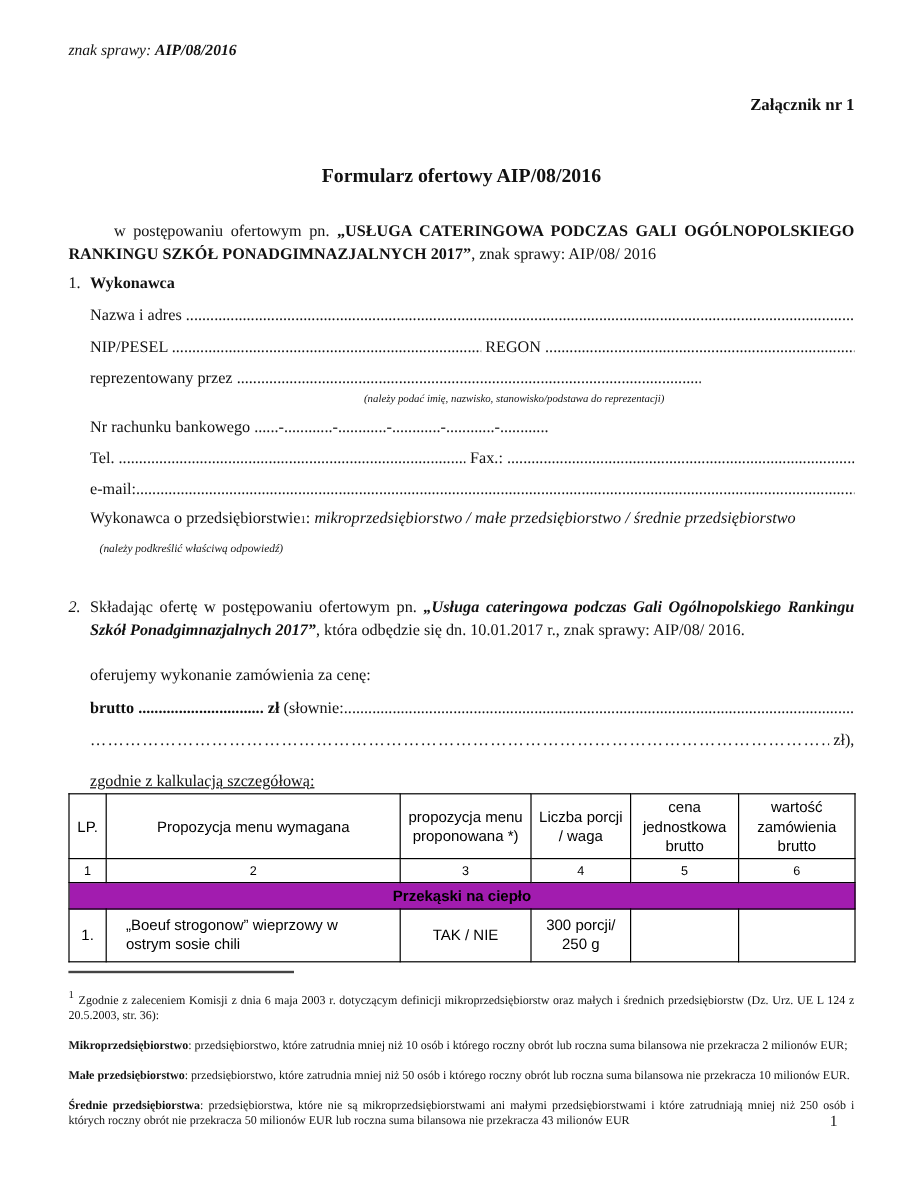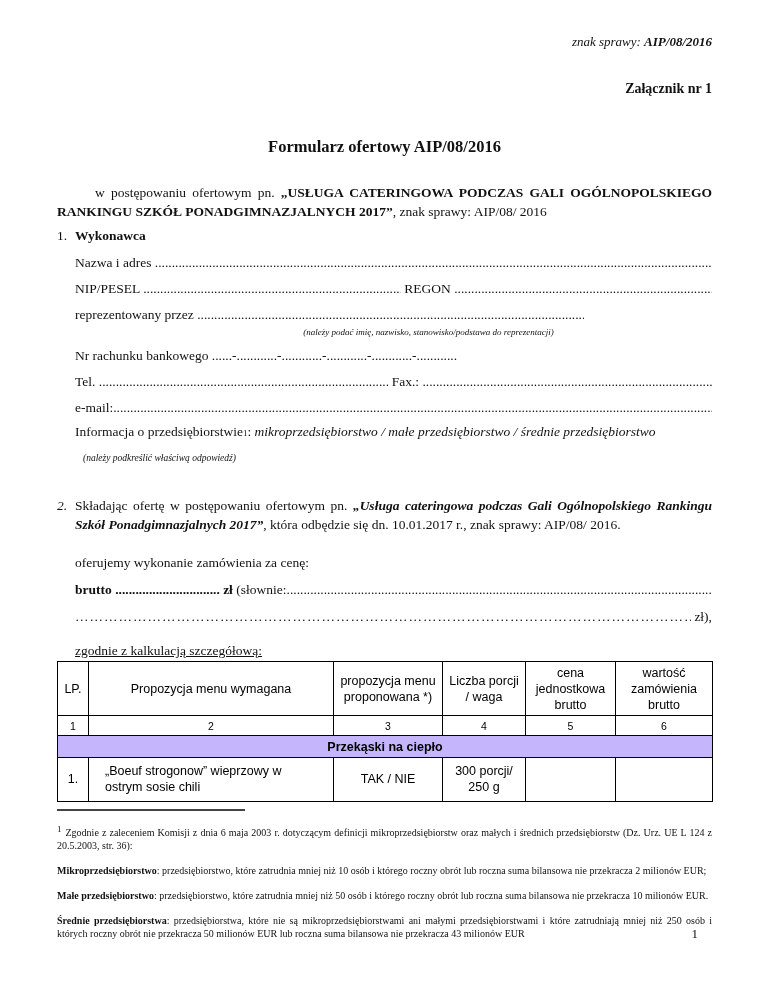--- a/index.html
+++ b/index.html
@@ -7,7 +7,7 @@
   body { width:768px; height:994px; font-family:"Liberation Serif", serif; color:#111; }
   .page { position:relative; width:768px; height:994px; padding:34px 56px 0 57px; overflow:hidden; }
 
-  .case-ref { text-align:right; font-style:italic; font-size:13px; line-height:16px; }
+  .case-ref { text-align:left; font-style:italic; font-size:13px; line-height:16px; }
   .case-ref .b { font-weight:bold; }
   .attachment { text-align:right; font-weight:bold; font-size:14px; line-height:17px; margin-top:30px; }
   .doc-title { text-align:center; font-weight:bold; font-size:16.5px; line-height:20px; margin-top:40px; }

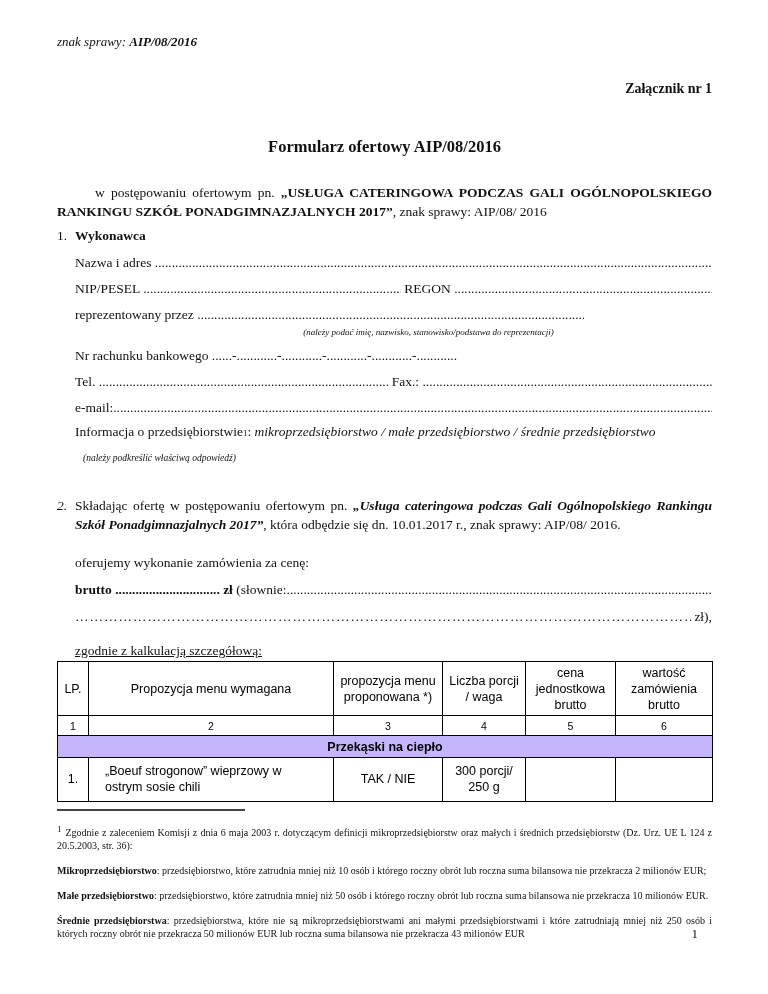--- a/index.html
+++ b/index.html
@@ -109,7 +109,7 @@
       <span class="dfill">...........................................................................................................................................................................................................................................................</span>
     </div>
     <div class="fline" style="margin-top:7px;">
-      <span class="lab">Informacja o przedsiębiorstwie</span>
+      <span class="lab">Wykonawca o przedsiębiorstwie</span>
         <sup class="inline-sup">1</sup>
         <span class="lab">: </span>
         <span class="i">mikroprzedsiębiorstwo / małe przedsiębiorstwo / średnie przedsiębiorstwo</span>

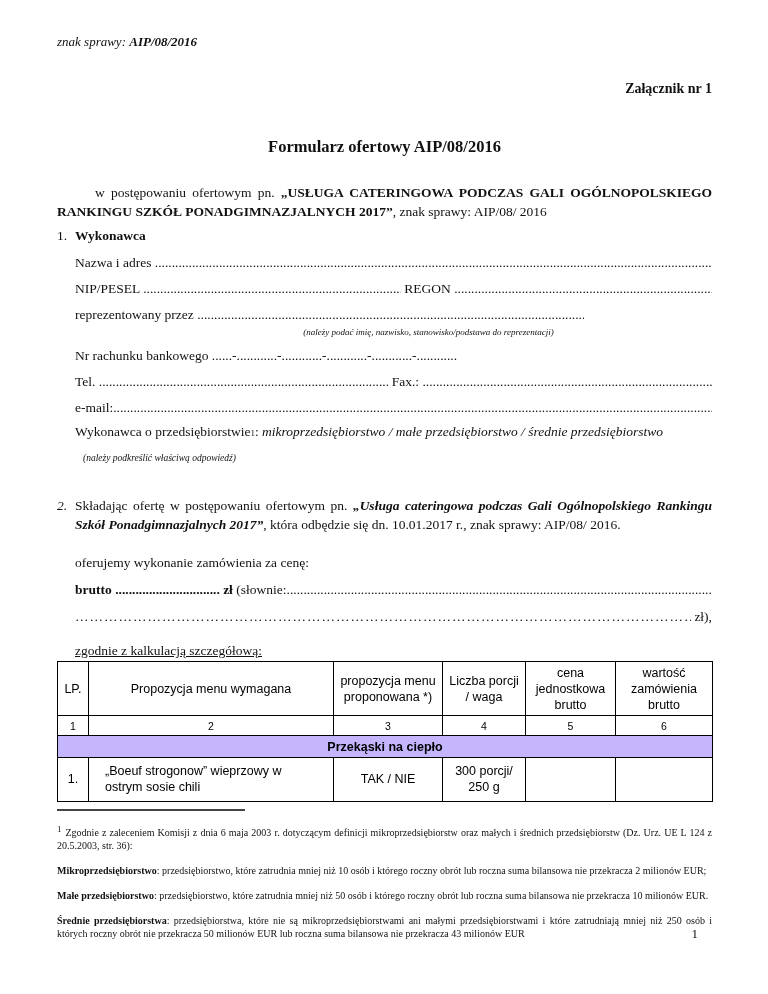--- a/index.html
+++ b/index.html
@@ -169,7 +169,7 @@
         <td>5</td>
         <td>6</td>
       </tr>
-      <tr class="sect" style="background: #c4b5fd;">
+      <tr class="sect" style="background: #a21caf;">
         <td colspan="6">Przekąski na ciepło</td>
       </tr>
       <tr class="datarow">

